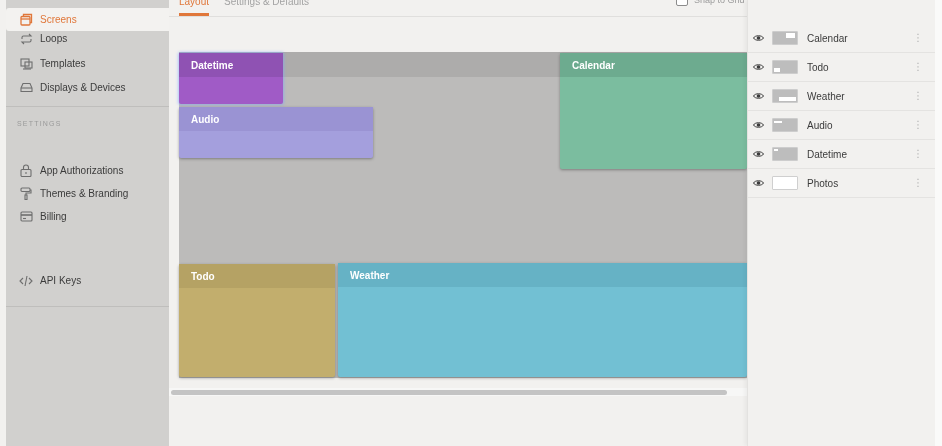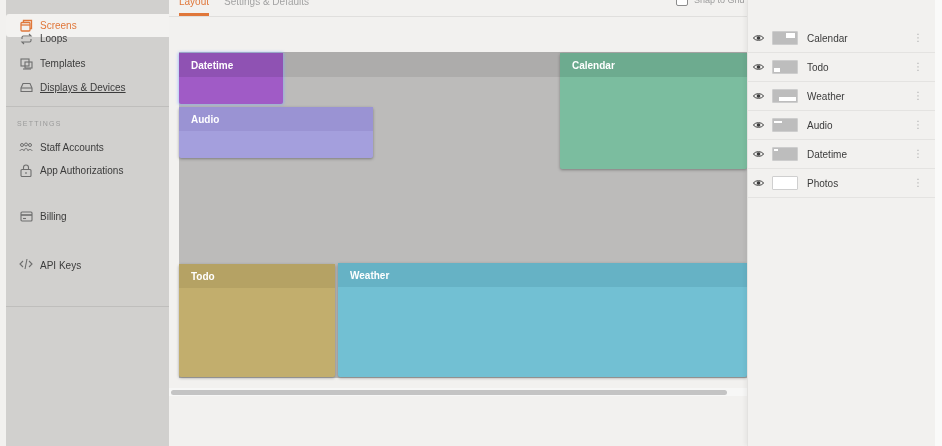--- a/index.html
+++ b/index.html
@@ -49,7 +49,7 @@
 <div class="root">
 
   <div class="sidebar">
-    <div class="nav-item active" style="top:14px;">
+    <div class="nav-item active" style="top:8px;">
       <span class="ico">
         <svg width="13" height="13" viewBox="0 0 13 13" fill="none" stroke="currentColor" stroke-width="1.3">
             <rect x="1" y="3.5" width="9" height="8.5" rx="1"></rect>

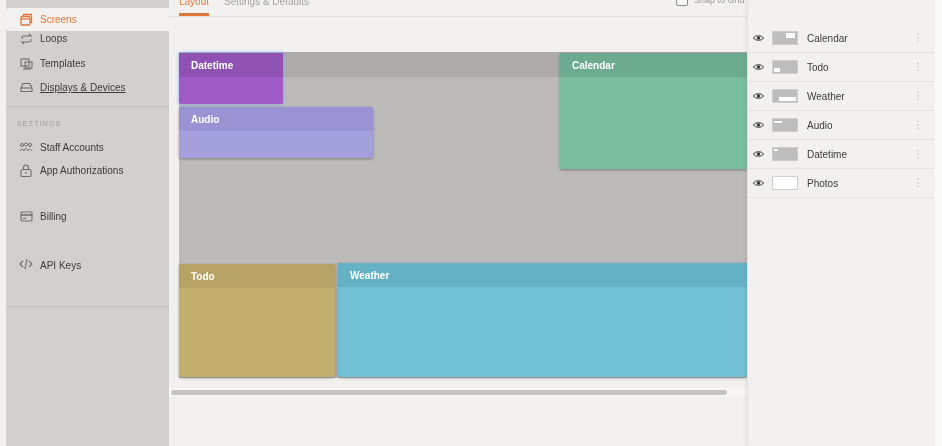--- a/index.html
+++ b/index.html
@@ -78,7 +78,7 @@
       </span>
       <span>Templates</span>
     </div>
-    <div class="nav-item" style="top:76px;text-decoration:underline;">
+    <div class="nav-item" style="top:76px;">
       <span class="ico">
         <svg width="13" height="11" viewBox="0 0 13 11" fill="none" stroke="currentColor" stroke-width="1.1">
             <path d="M1 6l2-4.5h7L12 6v3.5H1z"></path>

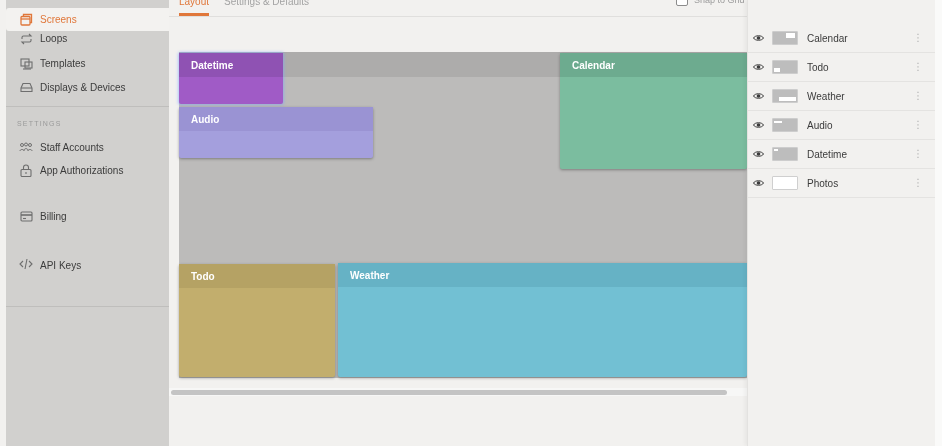--- a/index.html
+++ b/index.html
@@ -91,17 +91,6 @@
     <div class="divider" style="top:106px;"></div>
     <div class="section-label">SETTINGS</div>
 
-    <div class="nav-item" style="top:136px;">
-      <span class="ico">
-        <svg width="14" height="12" viewBox="0 0 14 12" fill="none" stroke="currentColor" stroke-width="1">
-            <circle cx="3" cy="3" r="1.5"></circle>
-            <circle cx="7" cy="2.5" r="1.5"></circle>
-            <circle cx="11" cy="3" r="1.5"></circle>
-            <path d="M1 9c0-2 4-2 4 0M5 8.5c0-2.5 4-2.5 4 0M9 9c0-2 4-2 4 0"></path>
-          </svg>
-      </span>
-      <span>Staff Accounts</span>
-    </div>
     <div class="nav-item" style="top:159px;">
       <span class="ico">
         <svg width="12" height="13" viewBox="0 0 12 13" fill="none" stroke="currentColor" stroke-width="1.1">

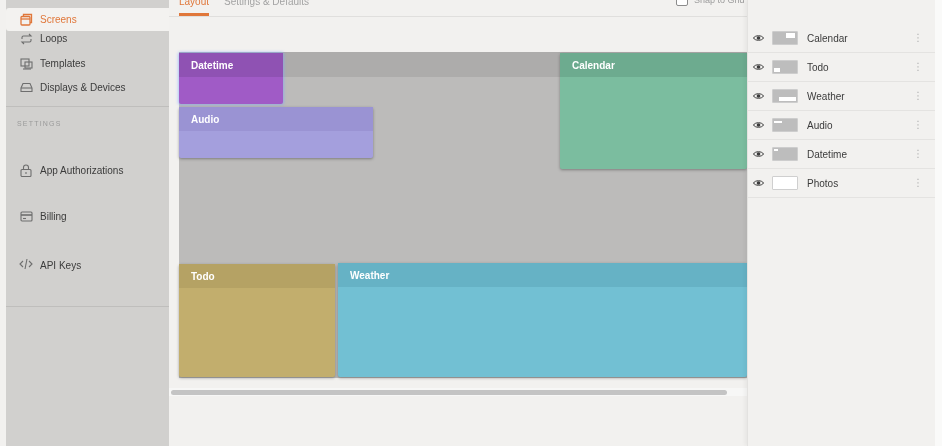--- a/index.html
+++ b/index.html
@@ -101,6 +101,16 @@
       </span>
       <span>App Authorizations</span>
     </div>
+    <div class="nav-item" style="top:182px;">
+      <span class="ico">
+        <svg width="12" height="13" viewBox="0 0 12 13" fill="none" stroke="currentColor" stroke-width="1.1">
+            <rect x="1" y="1" width="9" height="3.5" rx="1"></rect>
+            <path d="M10 3h1v3H6v2"></path>
+            <rect x="5" y="8" width="2" height="4.5"></rect>
+          </svg>
+      </span>
+      <span>Themes &amp; Branding</span>
+    </div>
     <div class="nav-item" style="top:205px;">
       <span class="ico">
         <svg width="13" height="11" viewBox="0 0 13 11" fill="none" stroke="currentColor" stroke-width="1.1">

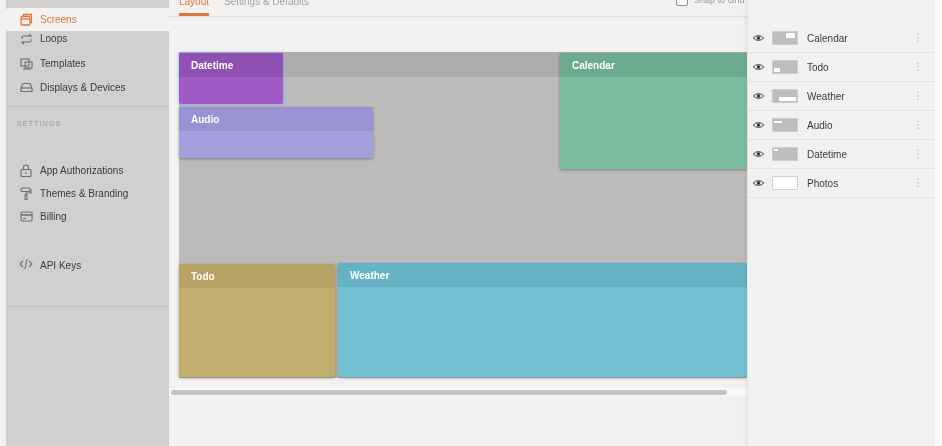--- a/index.html
+++ b/index.html
@@ -121,7 +121,7 @@
       </span>
       <span>Billing</span>
     </div>
-    <div class="nav-item" style="top:248px;align-items:flex-end;">
+    <div class="nav-item" style="top:269px;">
       <span class="ico">
         <svg width="14" height="12" viewBox="0 0 14 12" fill="none" stroke="currentColor" stroke-width="1.1">
             <path d="M4 3L1 6l3 3"></path>

